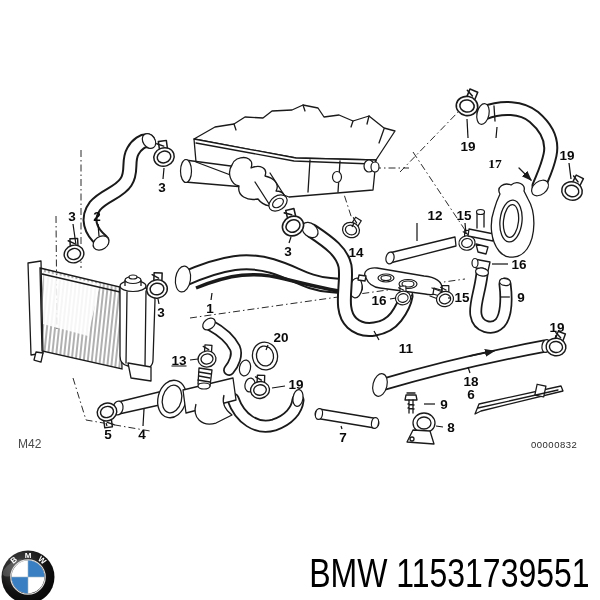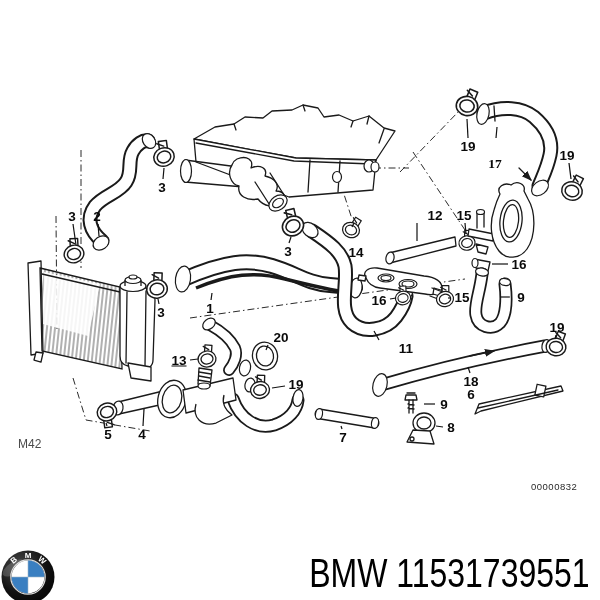--- a/index.html
+++ b/index.html
@@ -16,7 +16,7 @@
   .callout{position:absolute;transform:translate(-50%,-50%);font-weight:700;
            font-size:13.5px;color:#0a0a0a;letter-spacing:0;white-space:nowrap;}
   .wm{position:absolute;color:#4a4a4a;font-size:12px;}
-  .wm2{position:absolute;color:#2a2a2a;font-size:9.5px;letter-spacing:.5px;margin-top:42px;}
+  .wm2{position:absolute;color:#2a2a2a;font-size:9.5px;letter-spacing:.5px;}
   .footer-text{position:absolute;right:10px;top:553px;font-size:40px;color:#000;
                line-height:1;transform:scaleX(.8);transform-origin:100% 50%;white-space:nowrap;}
 </style>

